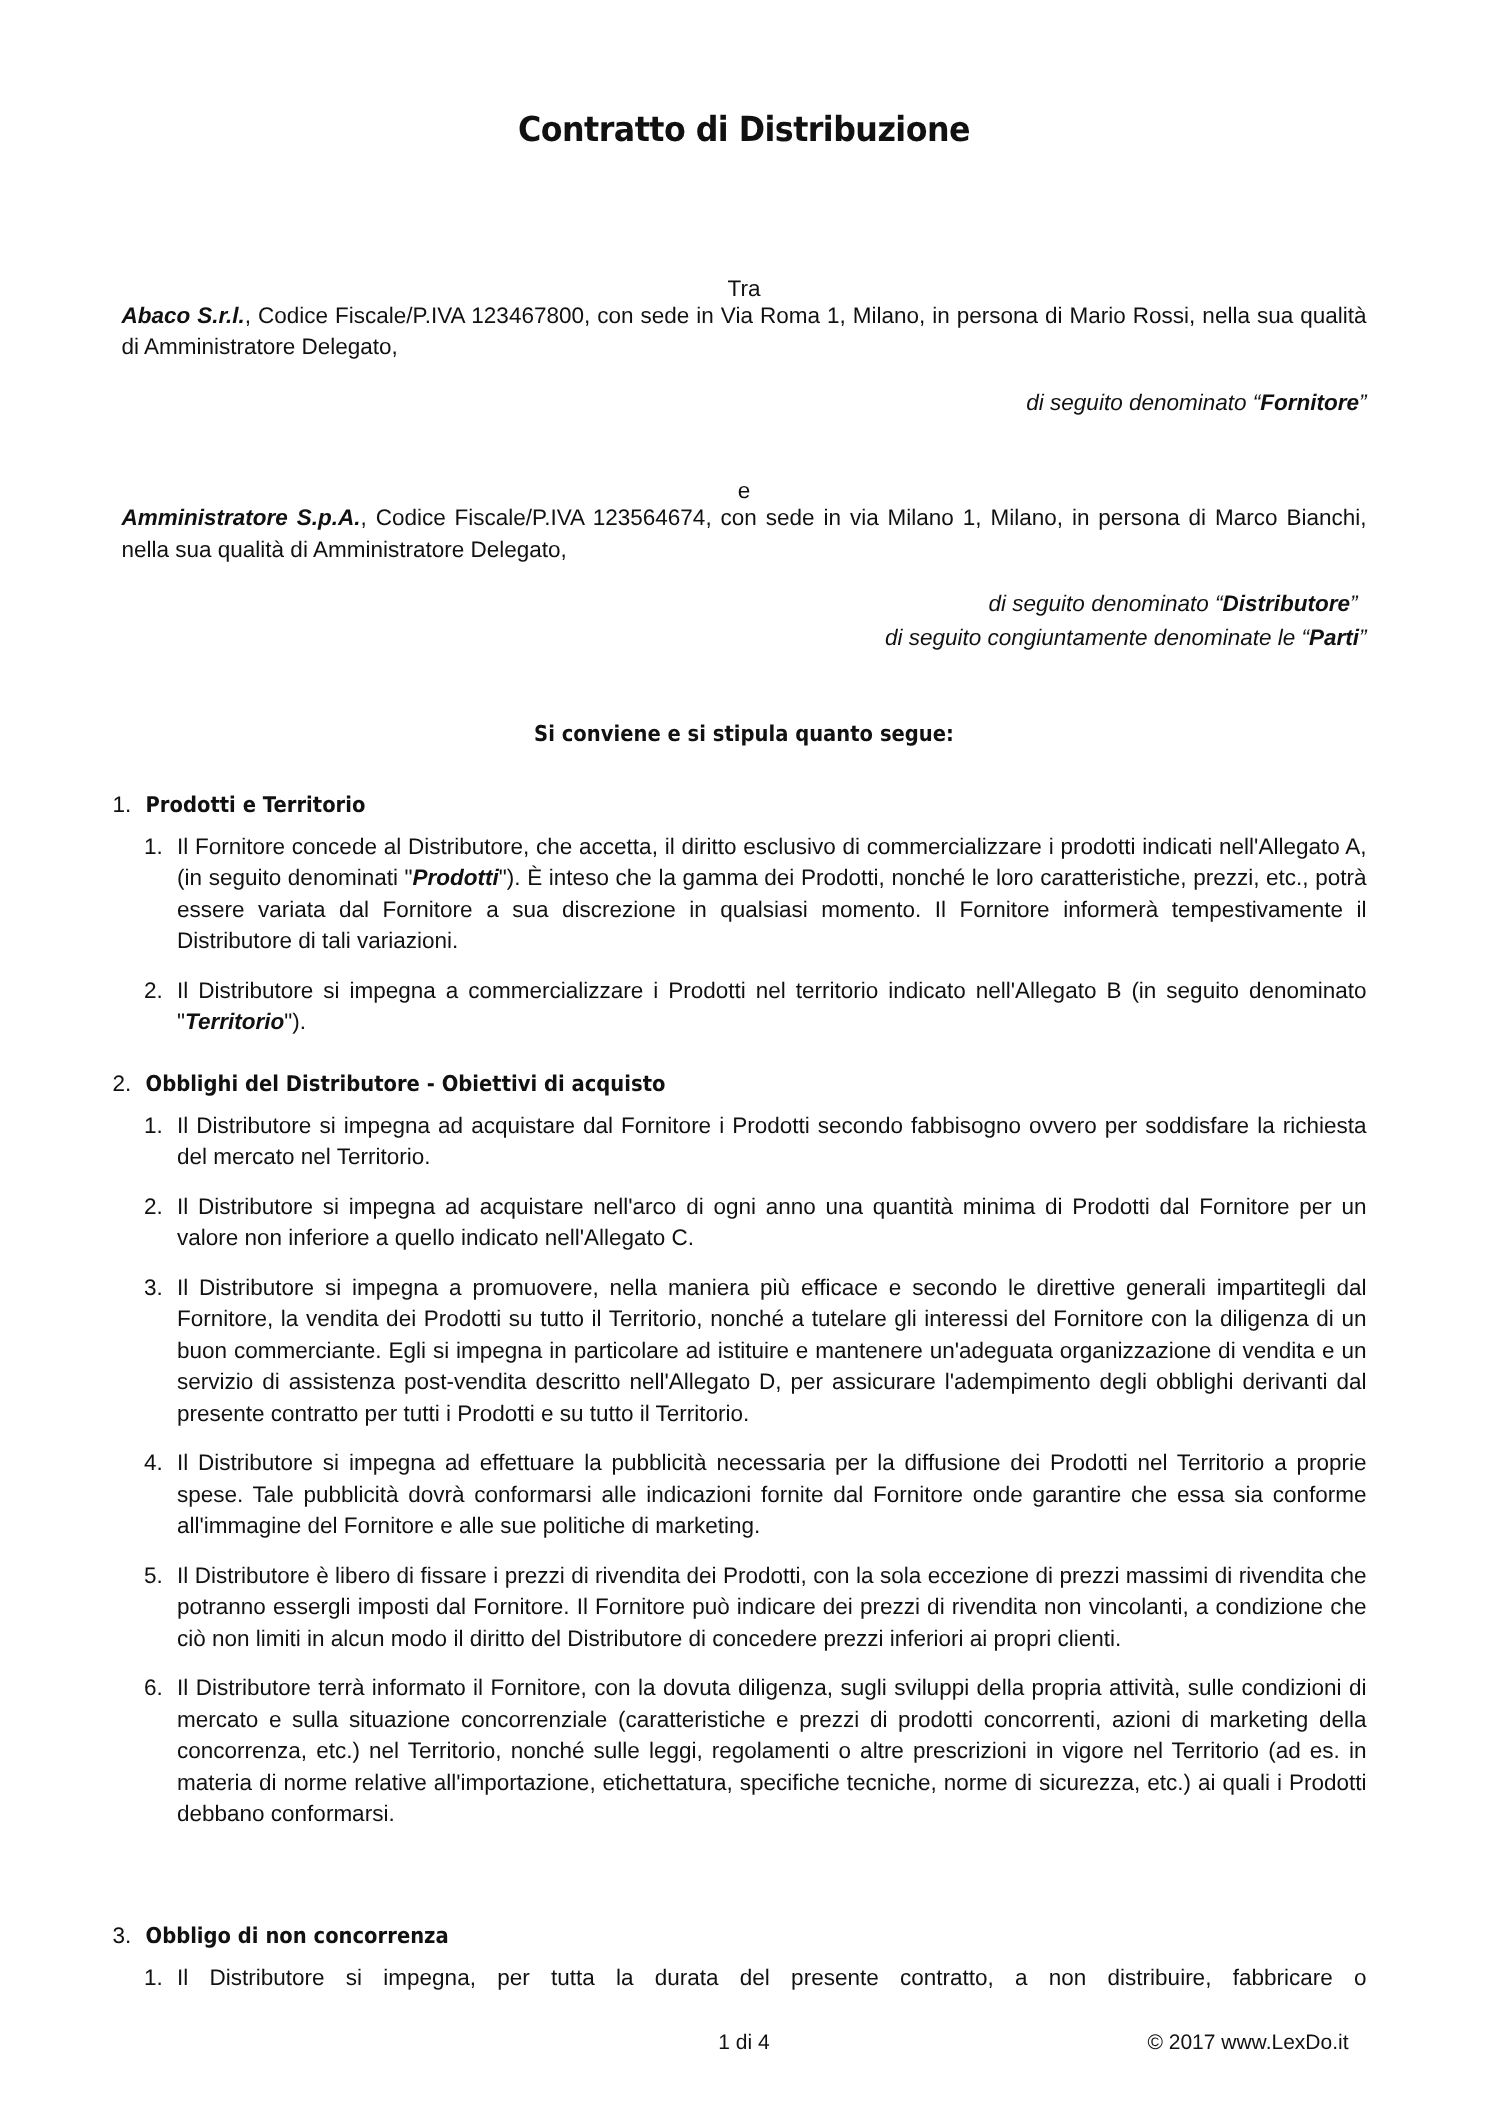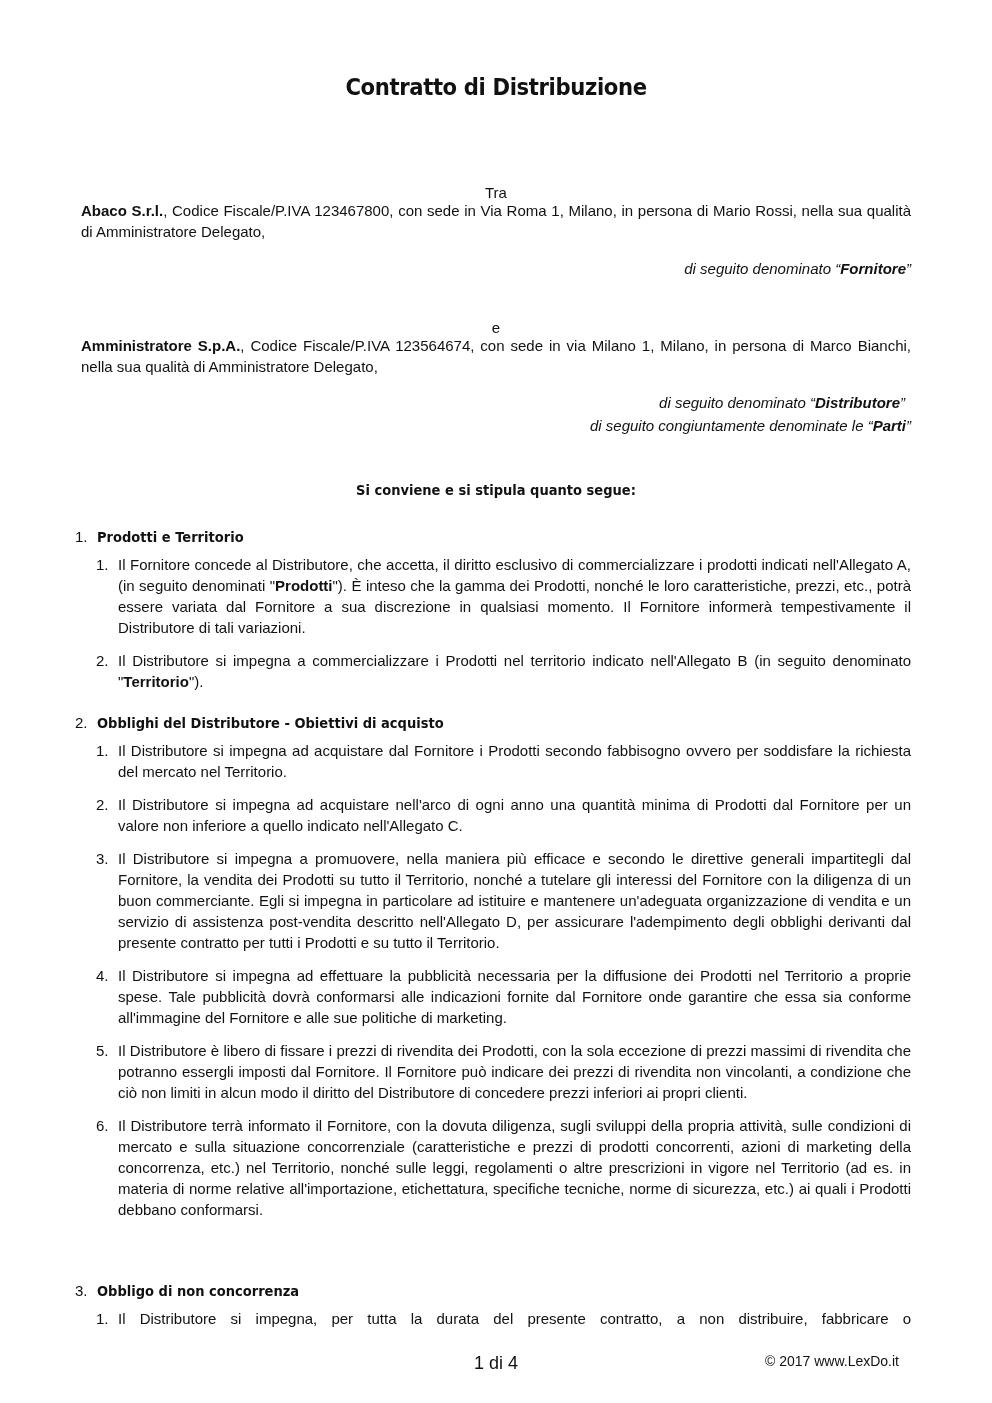--- a/index.html
+++ b/index.html
@@ -33,7 +33,7 @@
   .item-text { flex: 1; text-align: justify; }
   .footer-page { position: absolute; top: 1353px; left: 0; width: 830px; text-align: center; font-size: 18px; }
   .footer-copy { position: absolute; top: 1353px; right: 12px; font-size: 14px; }
-  b { font-weight: bold; }
+  b { font-weight: bold; font-style: italic; }
 </style>
 </head>
 <body>

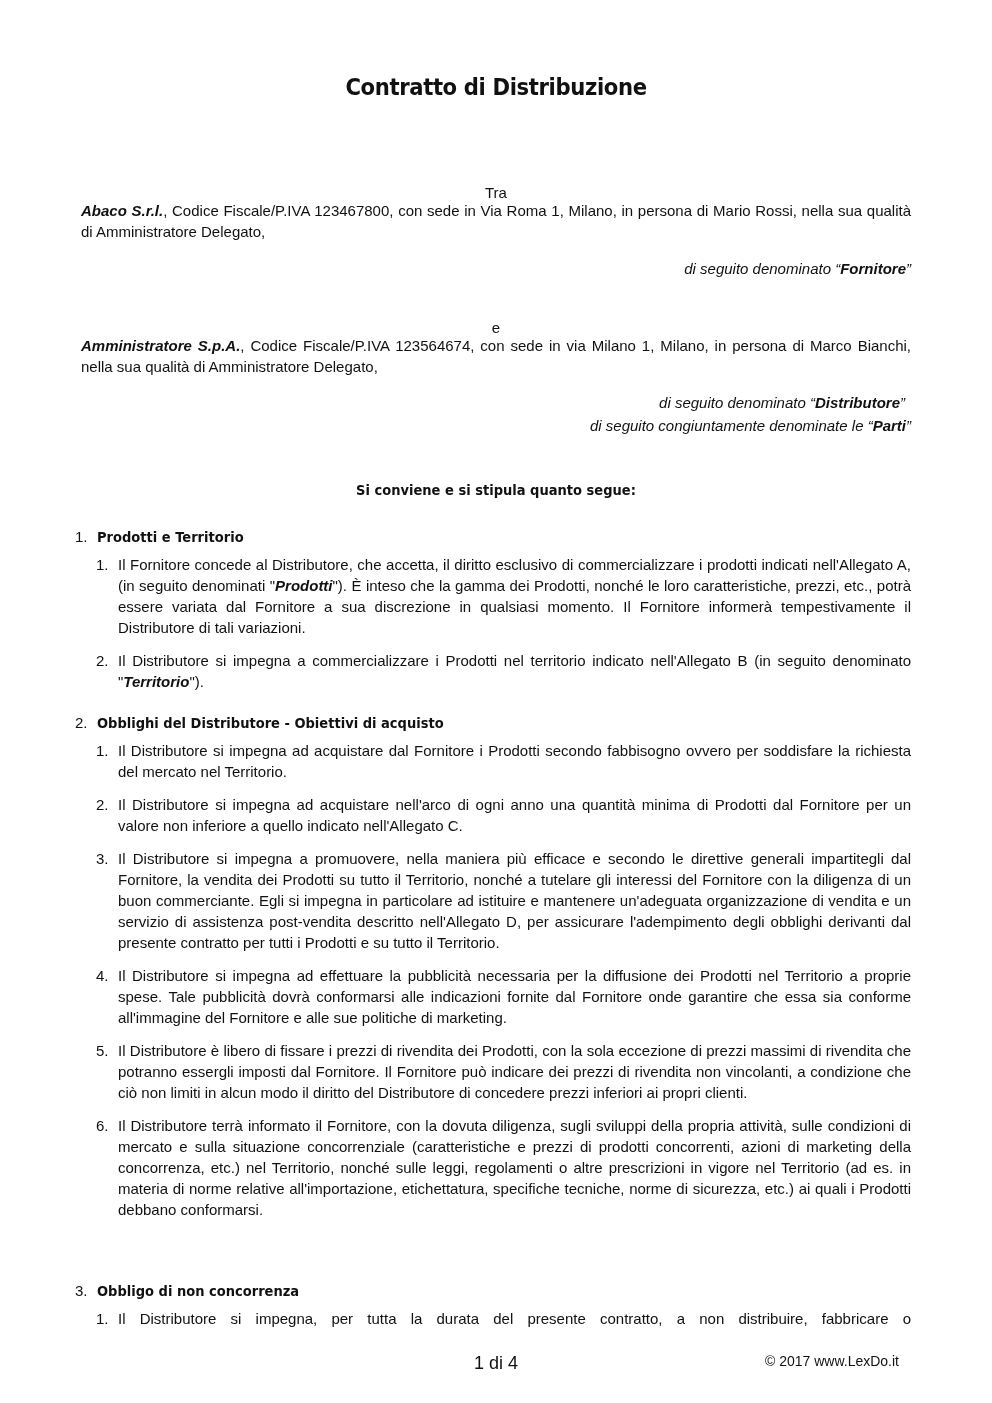--- a/index.html
+++ b/index.html
@@ -31,7 +31,7 @@
   .item-num { width: 43px; flex: none; text-align: right; padding-right: 0; box-sizing: border-box; }
   .item-num span { display: inline-block; width: 22px; text-align: left; }
   .item-text { flex: 1; text-align: justify; }
-  .footer-page { position: absolute; top: 1353px; left: 0; width: 830px; text-align: center; font-size: 18px; }
+  .footer-page { position: absolute; top: 1353px; left: 0; width: 830px; text-align: center; font-size: 14px; }
   .footer-copy { position: absolute; top: 1353px; right: 12px; font-size: 14px; }
   b { font-weight: bold; font-style: italic; }
 </style>

